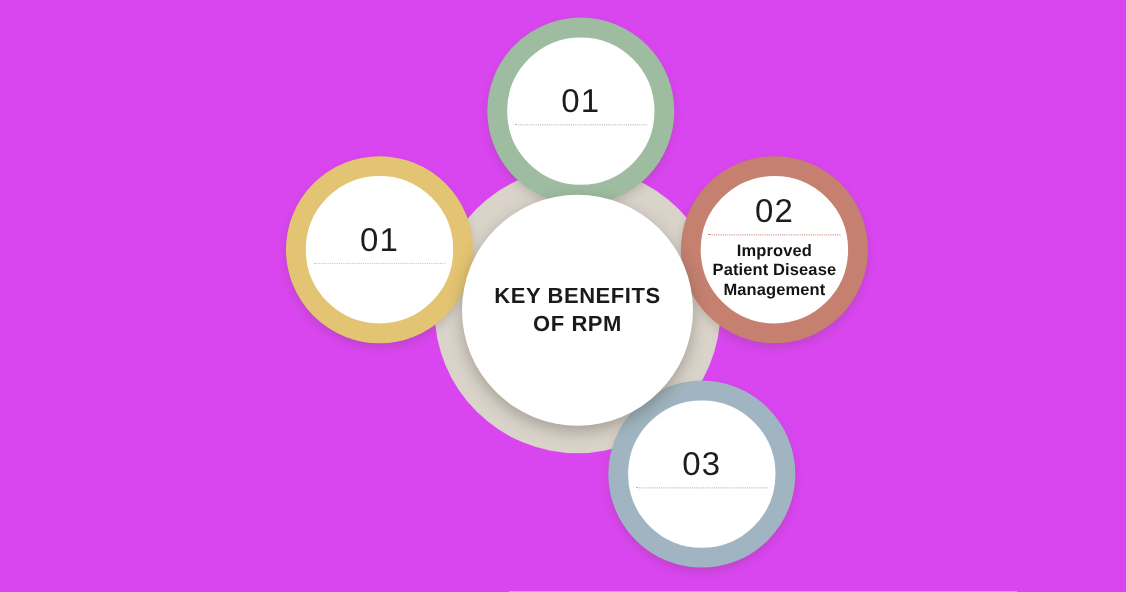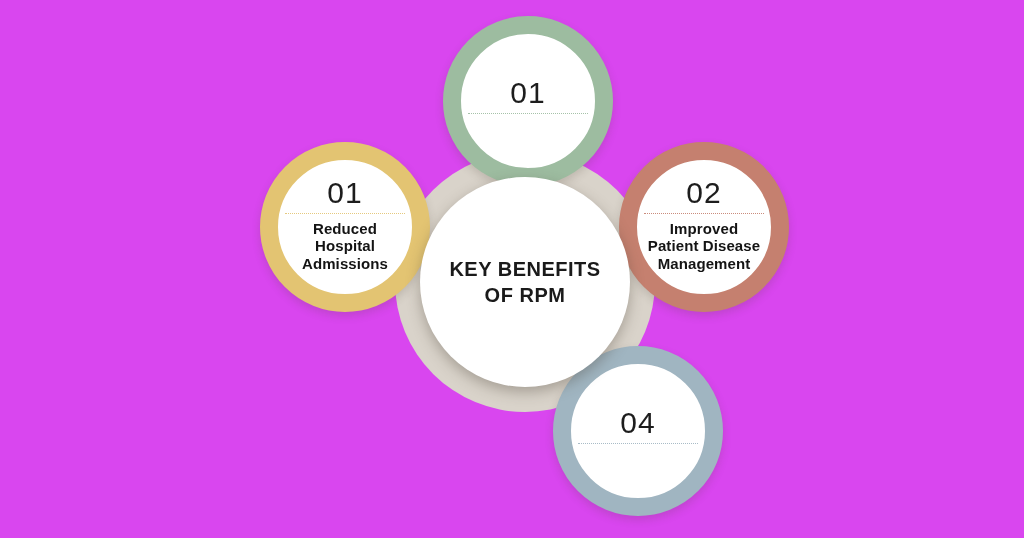--- a/index.html
+++ b/index.html
@@ -91,9 +91,6 @@
     <div class="ring" style="border-color: rgb(227, 196, 114);">
       <div class="num">01</div>
       <div class="divider" style="border-top-color: rgb(227, 196, 114);"></div>
-      <div class="label">Reduced
-Hospital
-Admissions</div>
     </div>
   </div>
 

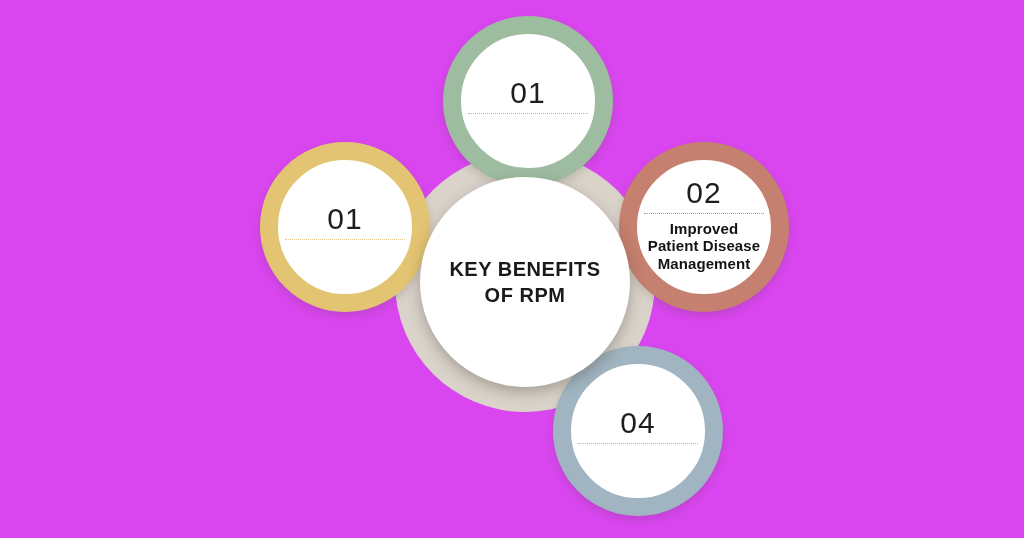--- a/index.html
+++ b/index.html
@@ -81,7 +81,7 @@
 
   <div class="node node-3">
     <div class="ring" style="border-color: rgb(160, 181, 193);">
-      <div class="num">04</div>
+      <div class="num">03</div>
       <div class="divider" style="border-top-color: rgb(160, 181, 193);"></div>
     </div>
   </div>

